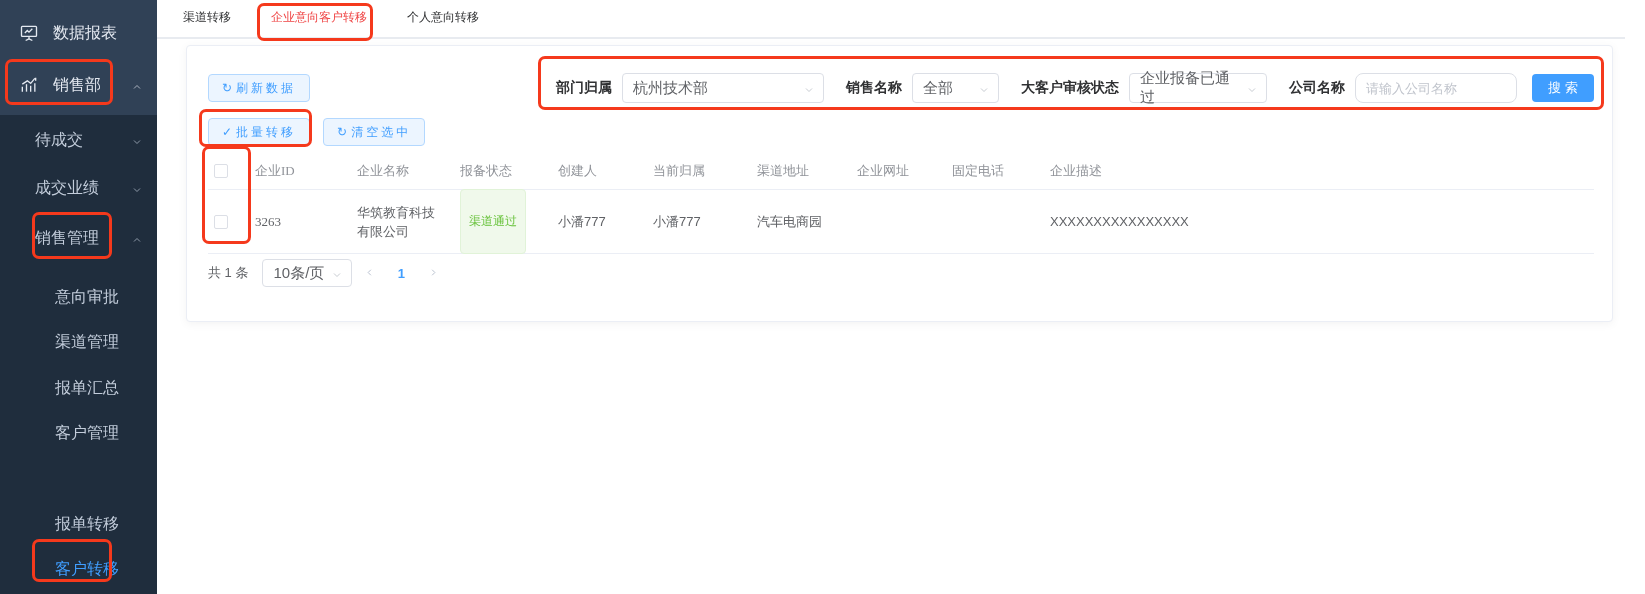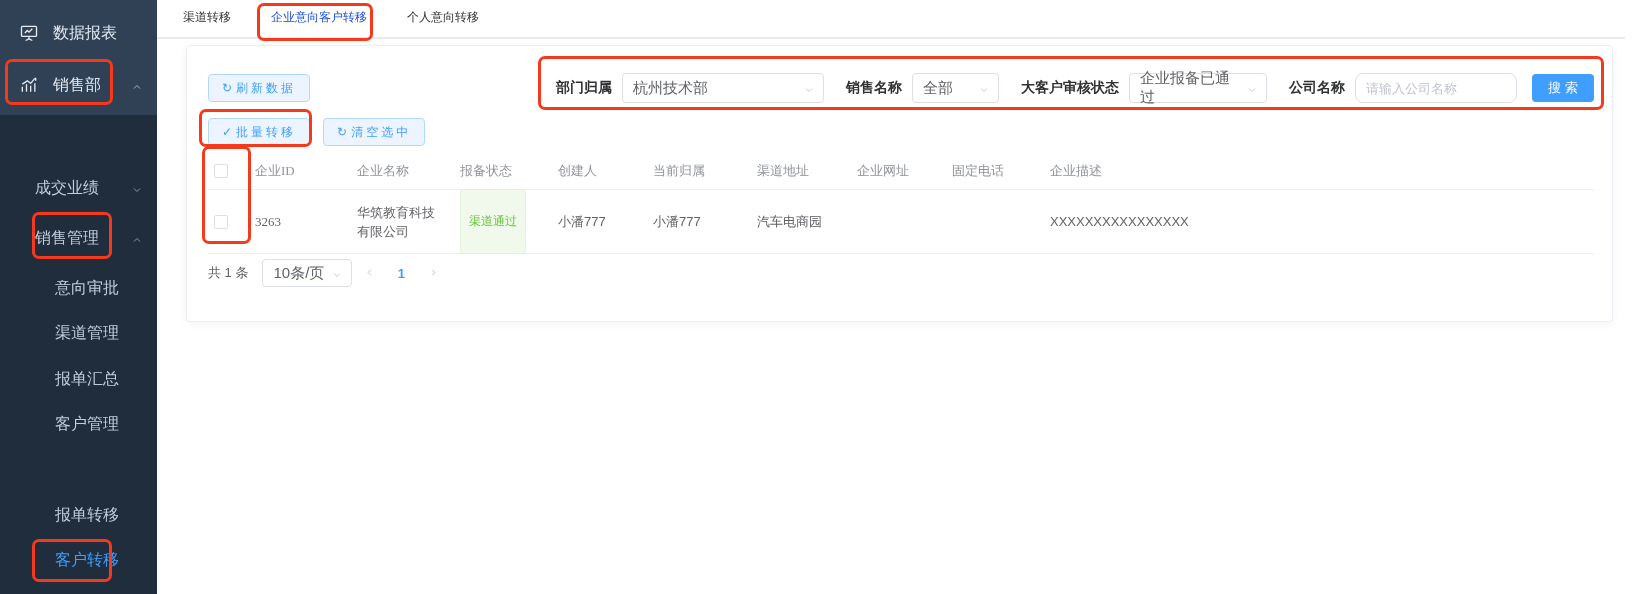--- a/index.html
+++ b/index.html
@@ -28,7 +28,7 @@
     border-bottom:2px solid #e8ebf0; display:flex; align-items:center; padding-left:26px; }
   .tab { font-size:12px; color:#303133; margin-right:40px; height:39px; line-height:37px;
     cursor:pointer; position:relative; font-weight:500; }
-  .tab.active { color:#1d4ed8; }
+  .tab.active { color:#ef4444; }
   .tab.active::after { content:""; position:absolute; left:0; right:0; bottom:-2px; height:2px; background:#409eff; }
 
   

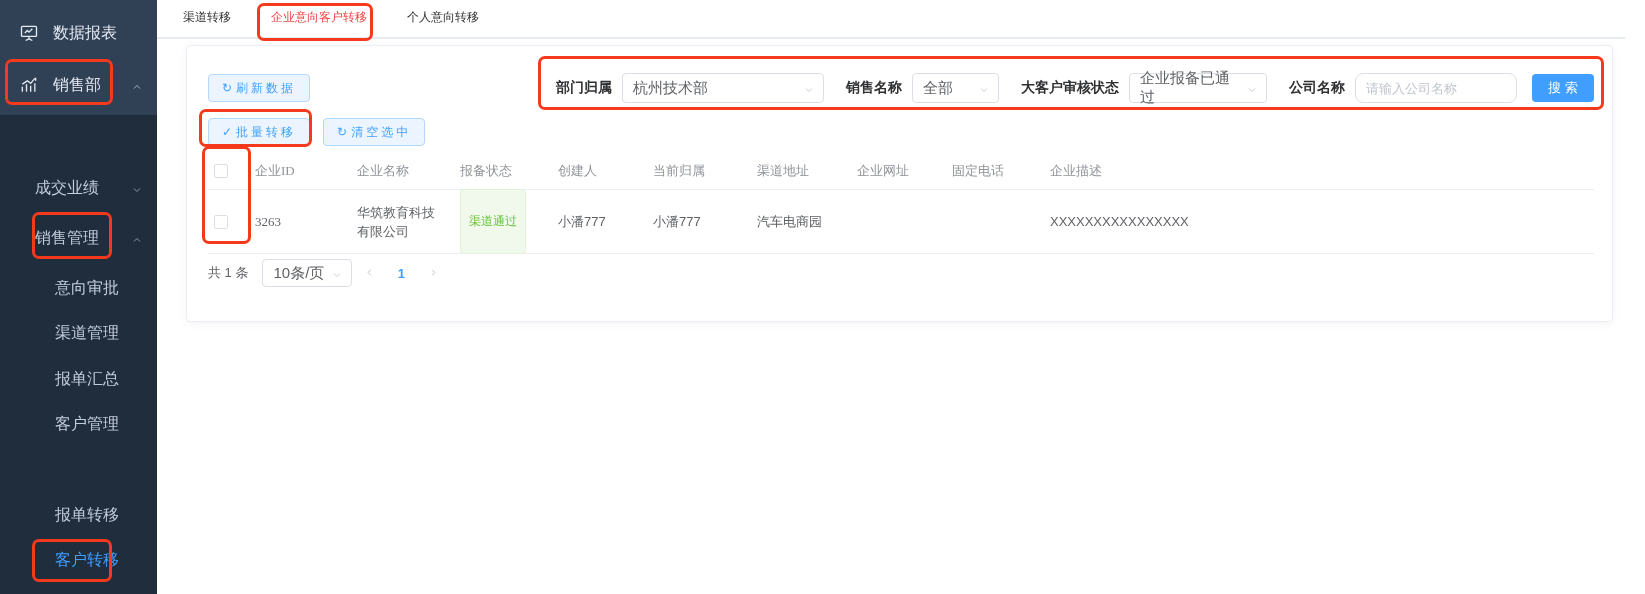--- a/index.html
+++ b/index.html
@@ -131,6 +131,14 @@
       </span>
     </div>
 
+    <div class="s-item l2" style="top:120px">
+      <span>待成交</span>
+      <span class="s-chev">
+        <svg viewBox="0 0 24 24">
+            <polyline points="6,9 12,15 18,9"></polyline>
+          </svg>
+      </span>
+    </div>
 
     <div class="s-item l2" style="top:168px">
       <span>成交业绩</span>

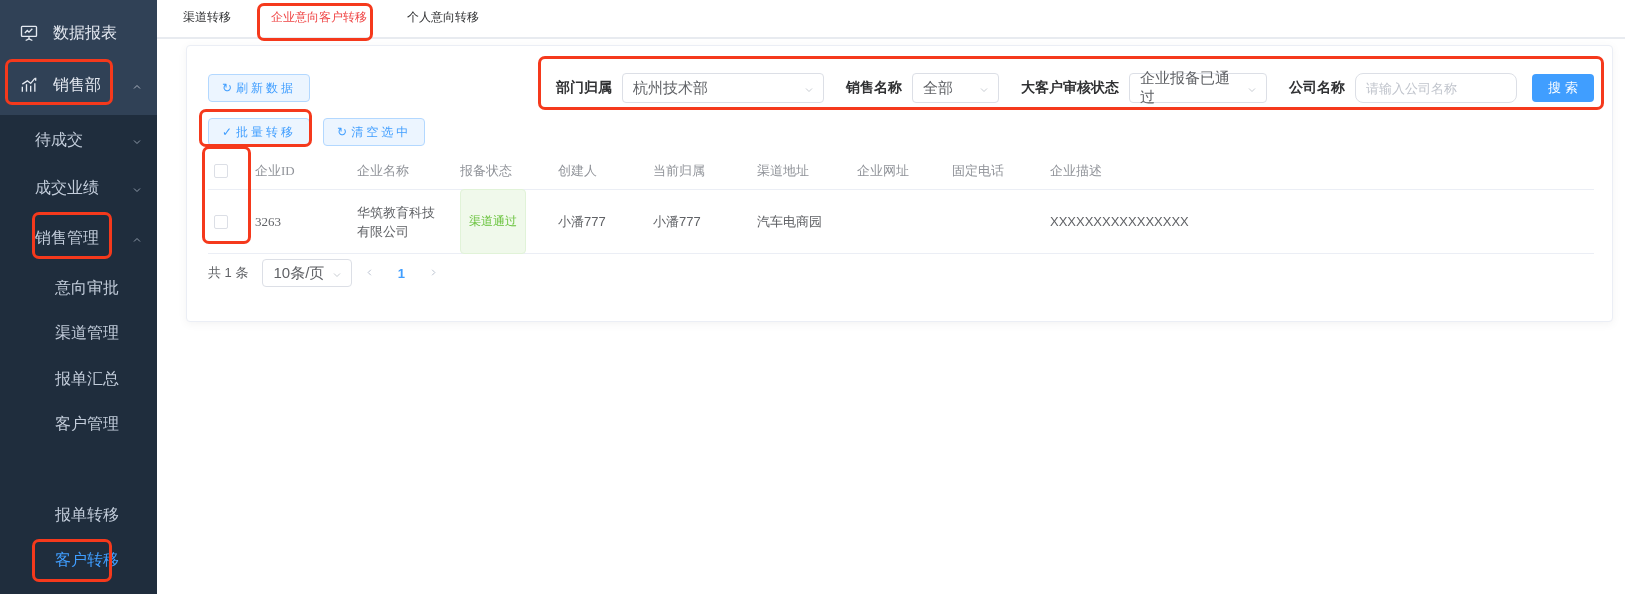--- a/index.html
+++ b/index.html
@@ -15,7 +15,7 @@
   .s-item.l1 { padding-left:18px; color:#e4e9f1; }
   .s-item.l1 .s-label { margin-left:13px; }
   .s-item.l2 { padding-left:35px; color:#c3cddb; }
-  .s-item.l3 { padding-left:55px; color:#c3cddb; }
+  .s-item.l3 { padding-left:55px; color:#c3cddb;align-items:flex-end; }
   .s-item.active { color:#409eff; }
   .s-icon { width:22px; height:22px; display:inline-flex; align-items:center; justify-content:center; }
   .s-icon svg { width:20px; height:20px; stroke:currentColor; fill:none; stroke-width:1.6; }

